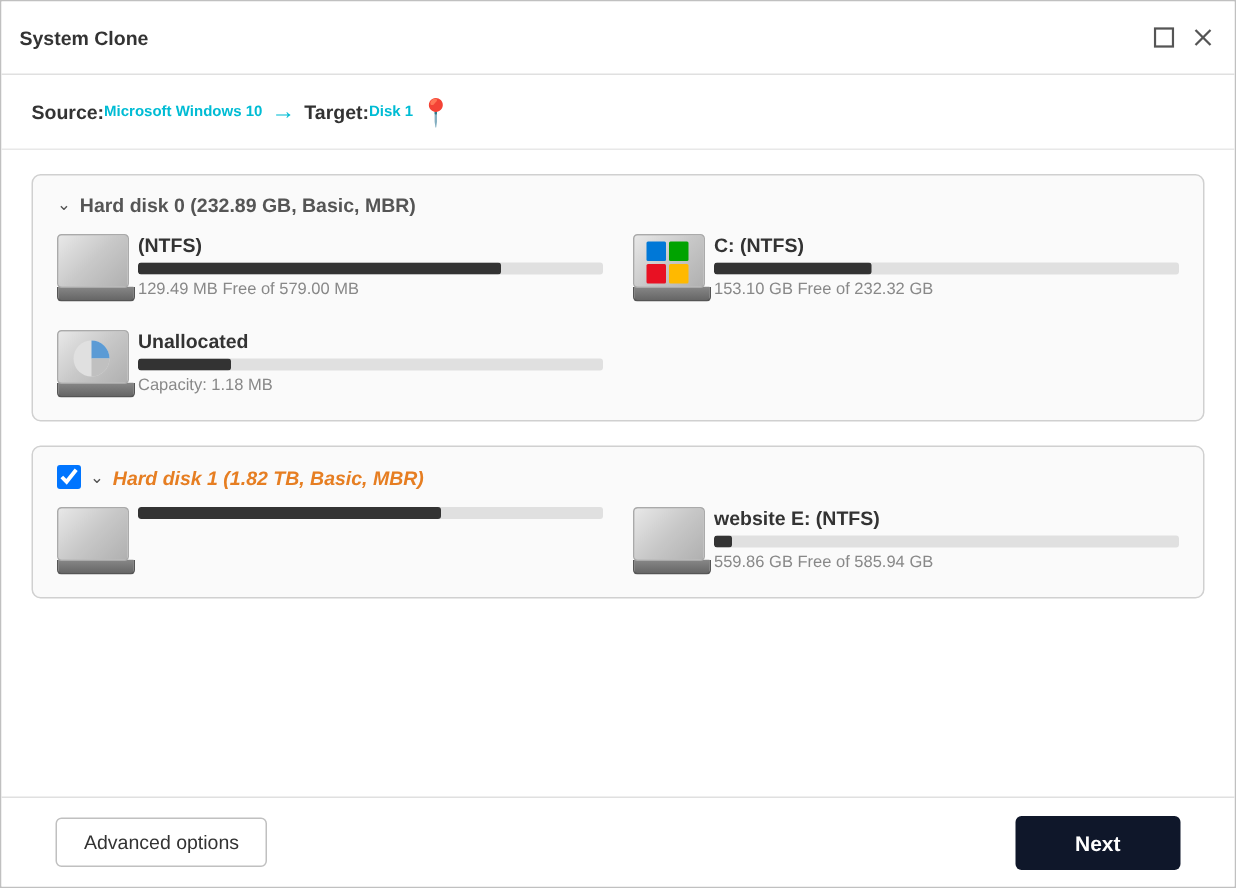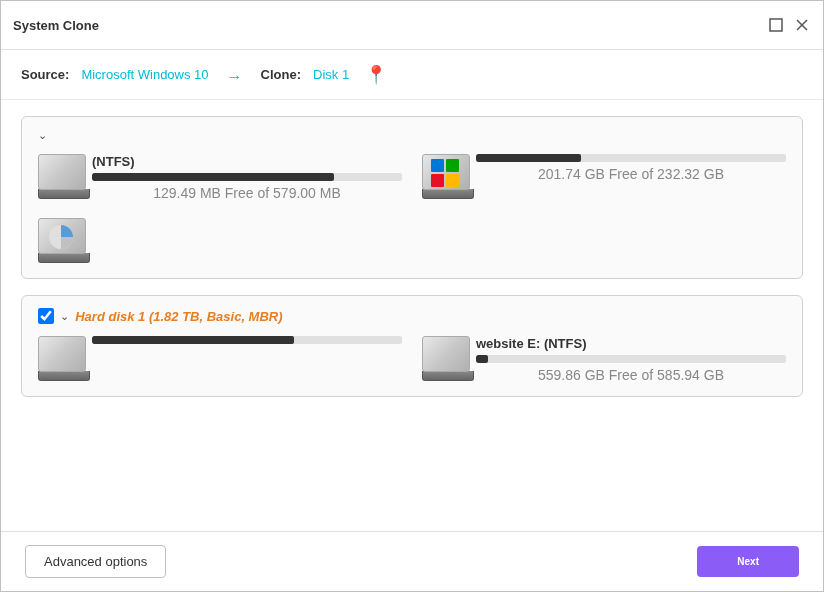--- a/index.html
+++ b/index.html
@@ -55,7 +55,7 @@
       background: #ffffff;
       border-bottom: 1px solid #e8e8e8;
       height: 50px;
-      gap: 12px;
+      gap: 0;
     }
     .header-label {
       font-size: 13px;

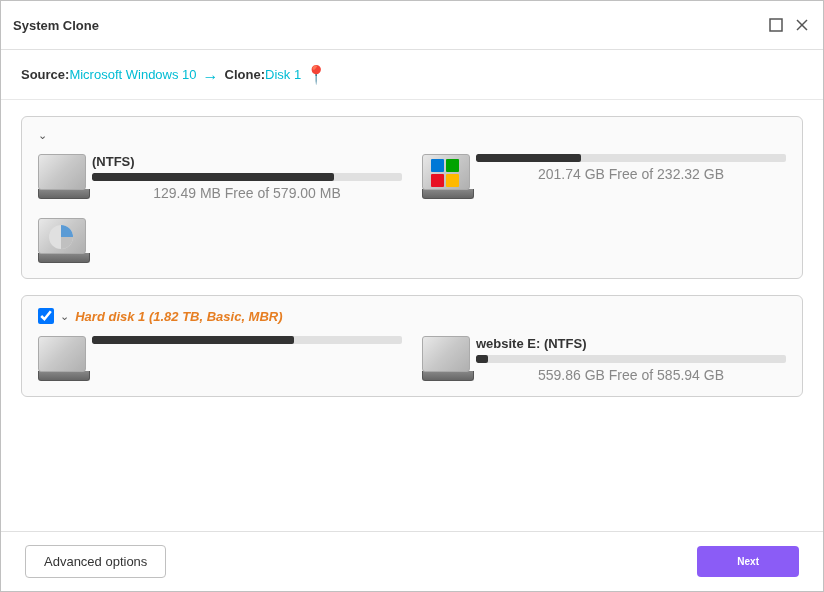--- a/index.html
+++ b/index.html
@@ -63,9 +63,9 @@
       color: #333;
     }
     .header-value {
-      font-size: 13px;
+      font-size: 10px;
       color: #00bcd4;
-      font-weight: 400;
+      font-weight: 700;
       text-align: center;
     }
     .arrow-icon {

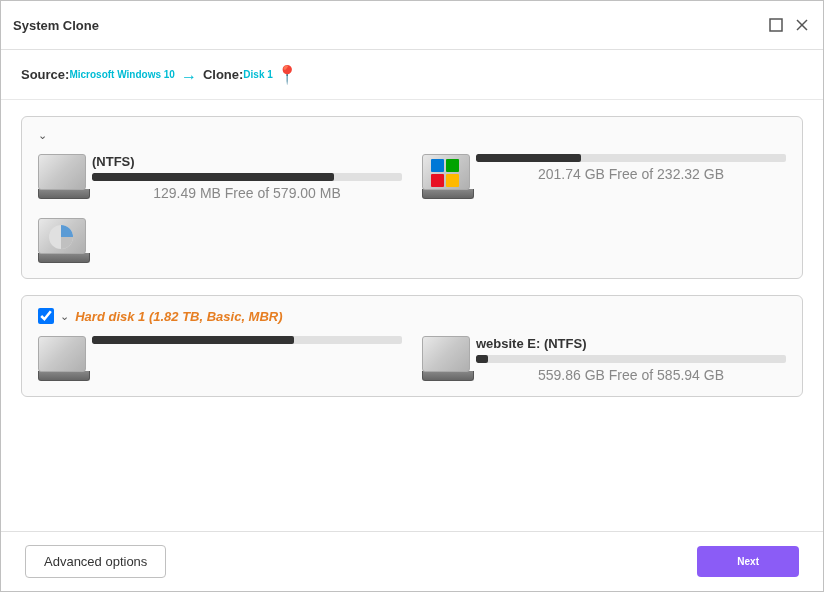--- a/index.html
+++ b/index.html
@@ -261,7 +261,7 @@
     <span class="header-label">Source:</span>
     <span class="header-value">Microsoft Windows 10</span>
     <span class="arrow-icon">→</span>
-    <span class="header-label">Clone:</span>
+    <span class="header-label">Target:</span>
     <span class="header-value">Disk 1</span>
     <span class="pin-icon">📍</span>
   </div>

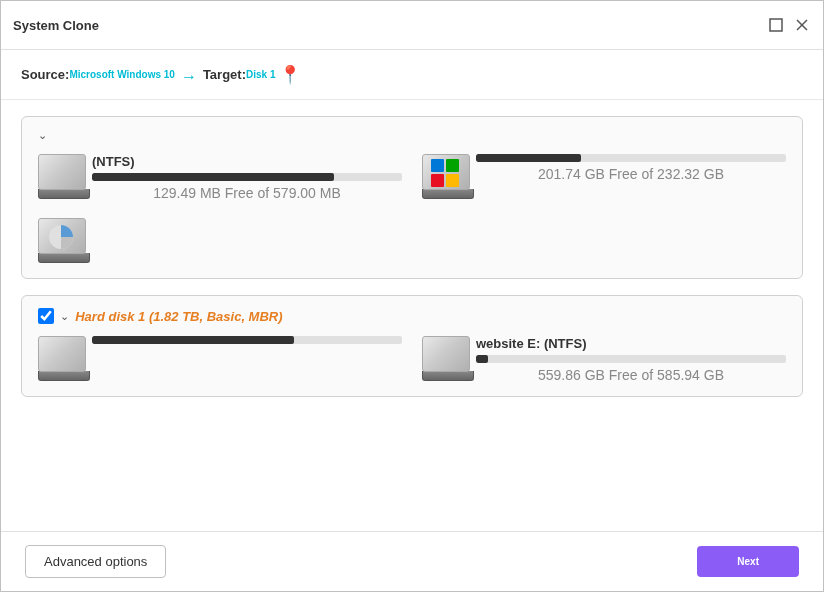--- a/index.html
+++ b/index.html
@@ -271,6 +271,7 @@
     <div class="disk-section">
       <div class="disk-header">
         <span class="chevron">⌄</span>
+        <span class="disk-title-gray">Hard disk 0 (232.89 GB, Basic, MBR)</span>
       </div>
       <div class="partitions-grid">
 

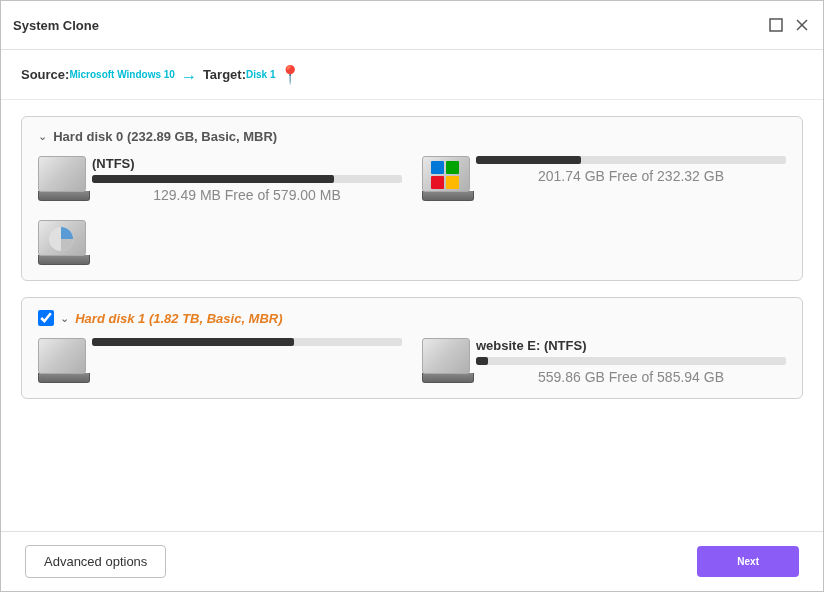--- a/index.html
+++ b/index.html
@@ -302,6 +302,7 @@
             <div class="drive-base"></div>
           </div>
           <div class="partition-info">
+            <div class="partition-name">C: (NTFS)</div>
             <div class="progress-bar-bg">
               <div class="progress-bar-fill" style="width:34%"></div>
             </div>

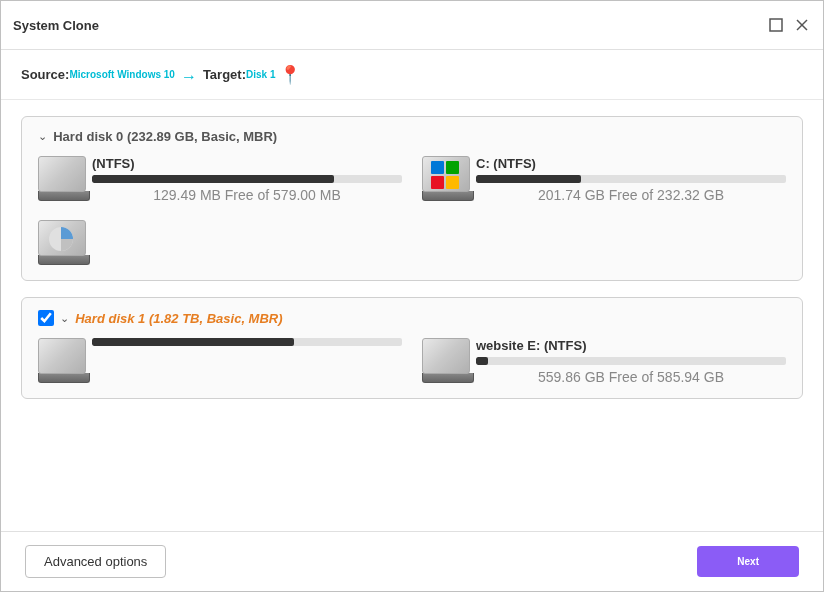--- a/index.html
+++ b/index.html
@@ -198,9 +198,8 @@
       background: #333;
     }
     .partition-free {
-      font-size: 14px;
+      font-size: 11px;
       color: #888;
-      text-align: center;
     }
     .footer {
       display: flex;

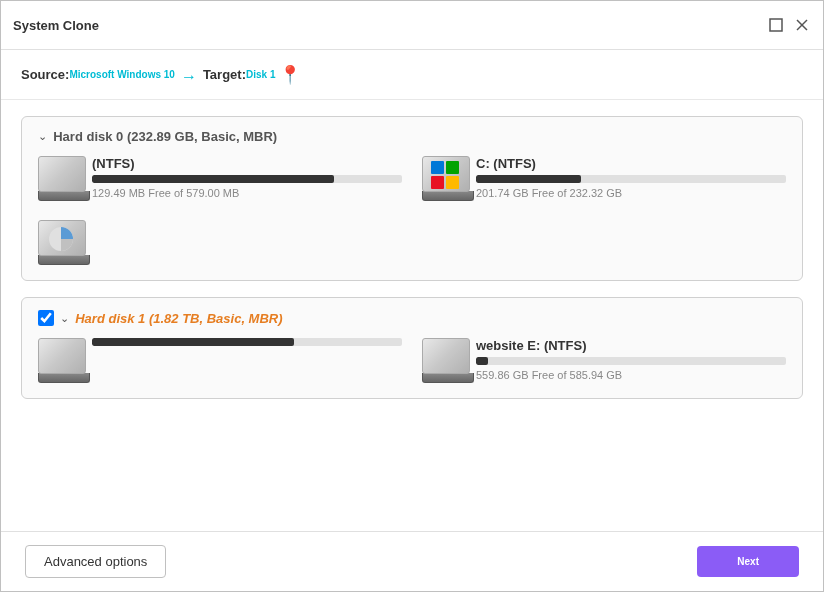--- a/index.html
+++ b/index.html
@@ -305,7 +305,7 @@
             <div class="progress-bar-bg">
               <div class="progress-bar-fill" style="width:34%"></div>
             </div>
-            <div class="partition-free">201.74 GB Free of 232.32 GB</div>
+            <div class="partition-free">153.10 GB Free of 232.32 GB</div>
           </div>
         </div>
 

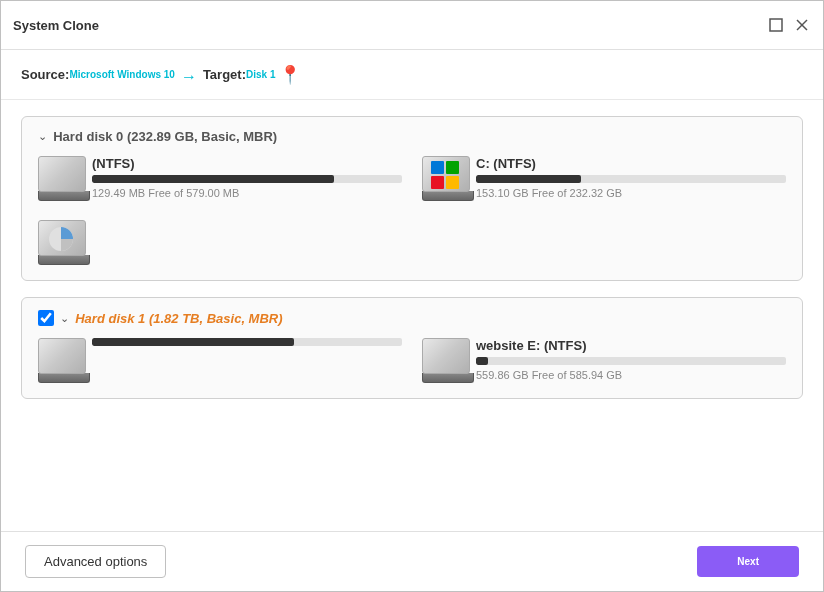--- a/index.html
+++ b/index.html
@@ -320,6 +320,13 @@
             </div>
             <div class="drive-base"></div>
           </div>
+          <div class="partition-info">
+            <div class="partition-name">Unallocated</div>
+            <div class="progress-bar-bg">
+              <div class="progress-bar-fill" style="width:20%"></div>
+            </div>
+            <div class="partition-free">Capacity: 1.18 MB</div>
+          </div>
         </div>
 
       </div>

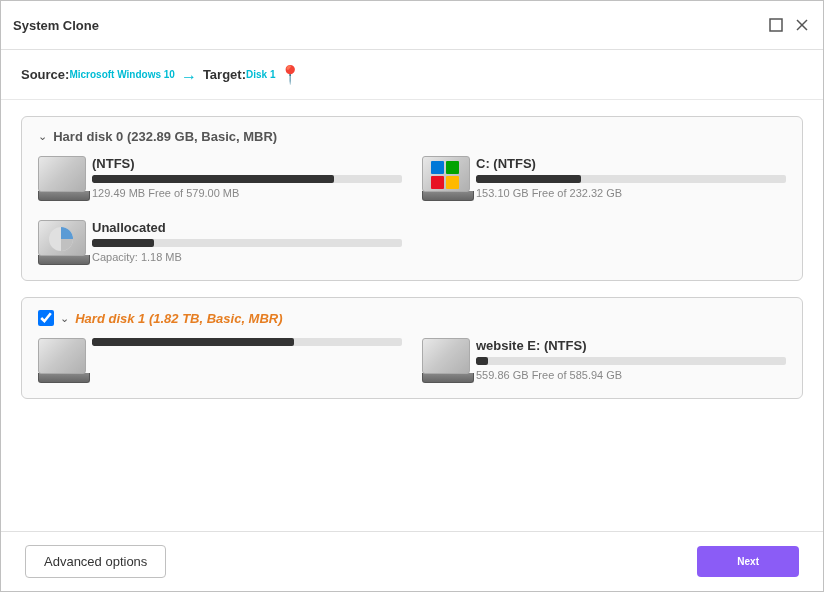--- a/index.html
+++ b/index.html
@@ -205,7 +205,7 @@
       display: flex;
       align-items: center;
       justify-content: space-between;
-      padding: 12px 24px;
+      padding: 12px 36px;
       border-top: 1px solid #e0e0e0;
       background: #fff;
       height: 60px;

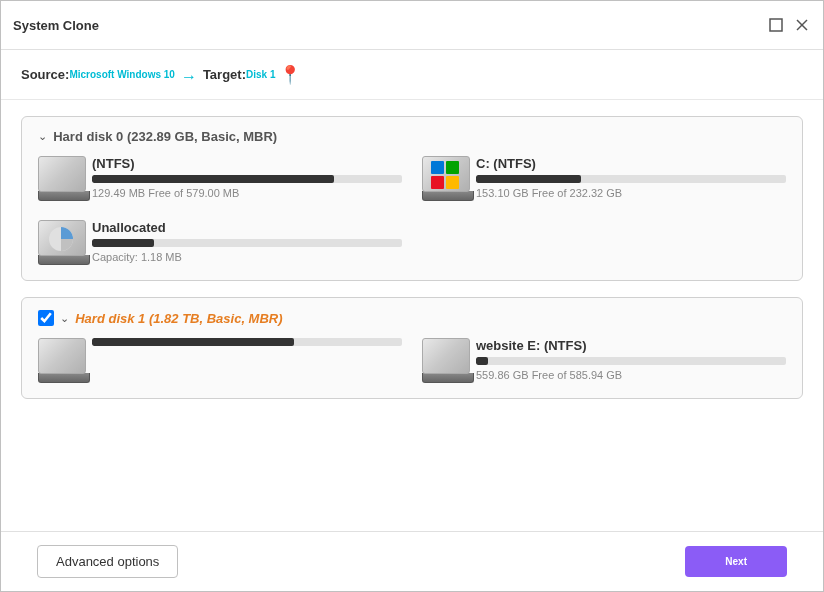--- a/index.html
+++ b/index.html
@@ -220,11 +220,11 @@
       cursor: pointer;
     }
     .next-btn {
-      background: #8b5cf6;
+      background: #0f172a;
       border: none;
       border-radius: 4px;
       padding: 10px 40px;
-      font-size: 10px;
+      font-size: 14px;
       font-weight: 600;
       color: #fff;
       cursor: pointer;

